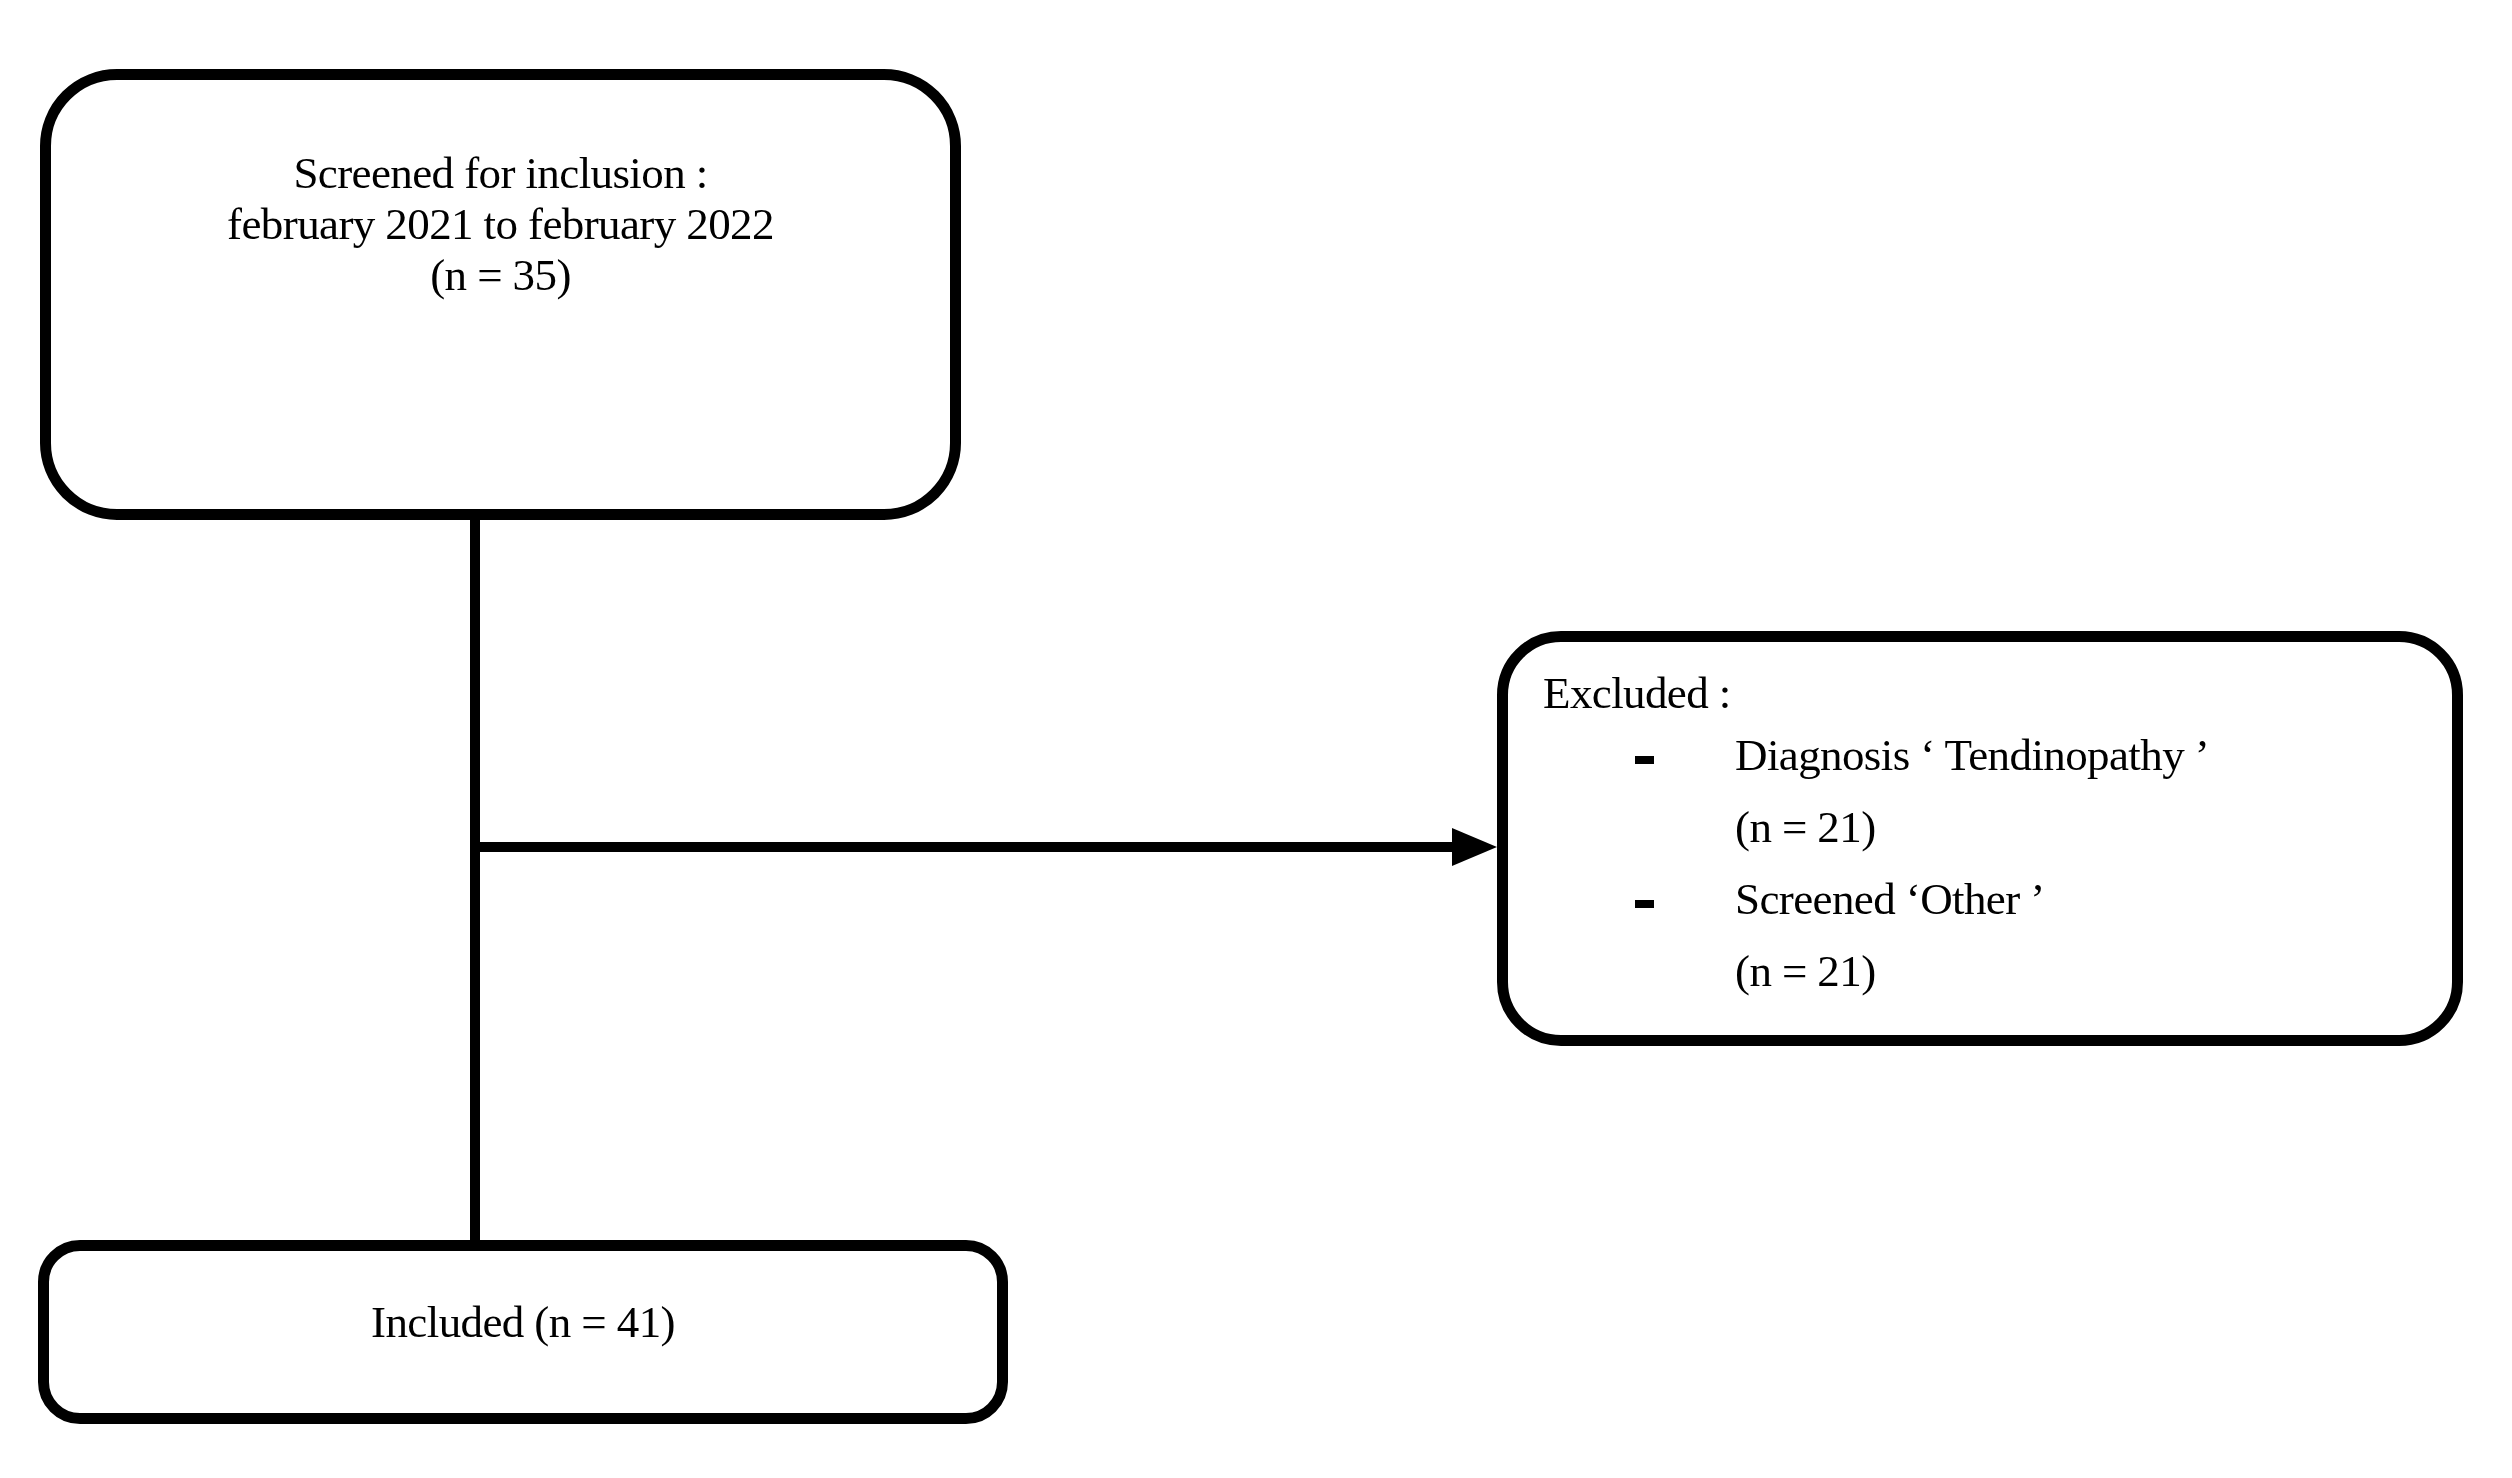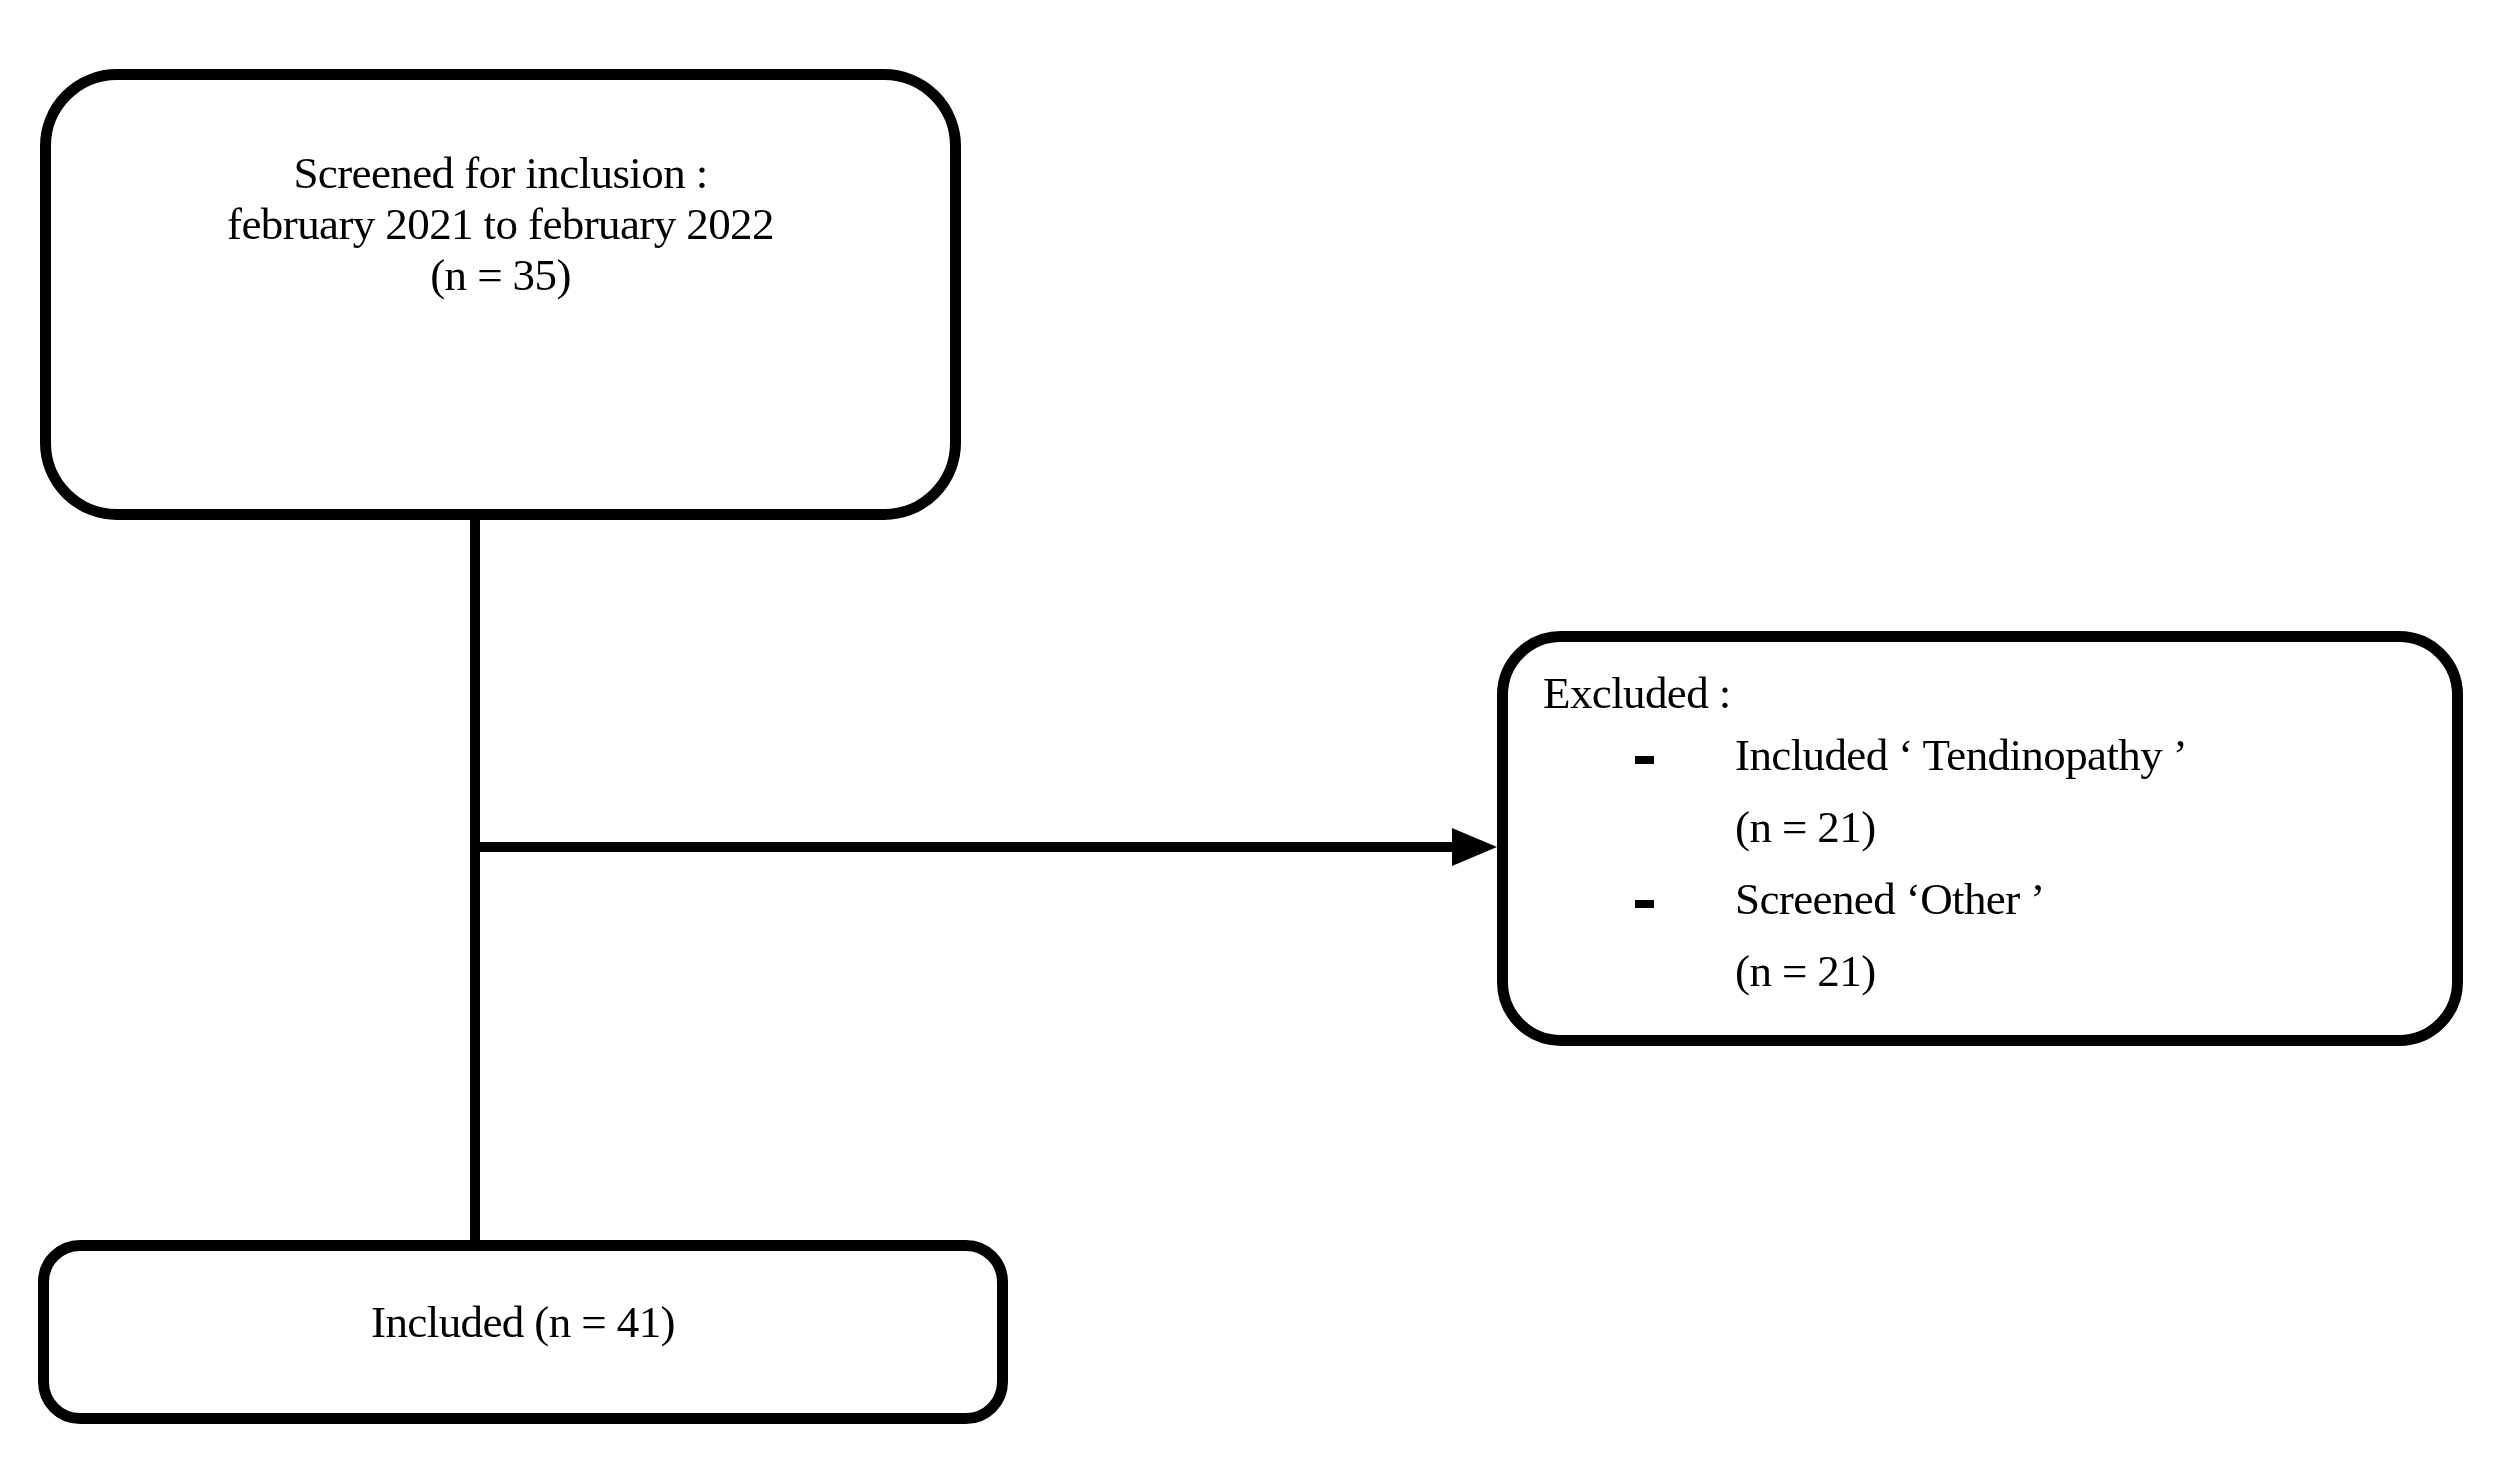--- a/index.html
+++ b/index.html
@@ -98,7 +98,7 @@
     <div class="ex-item">
       <span class="dash"></span>
       <div class="ex-lines">
-        <div>Included ‘ Tendinopathy ’</div>
+        <div>Diagnosis ‘ Tendinopathy ’</div>
         <div>(n = 21)</div>
       </div>
     </div>

